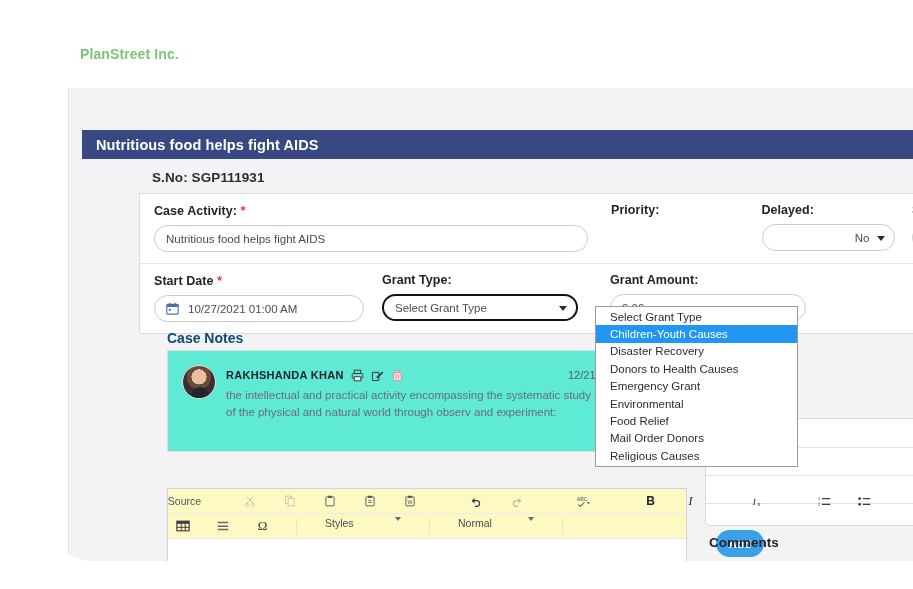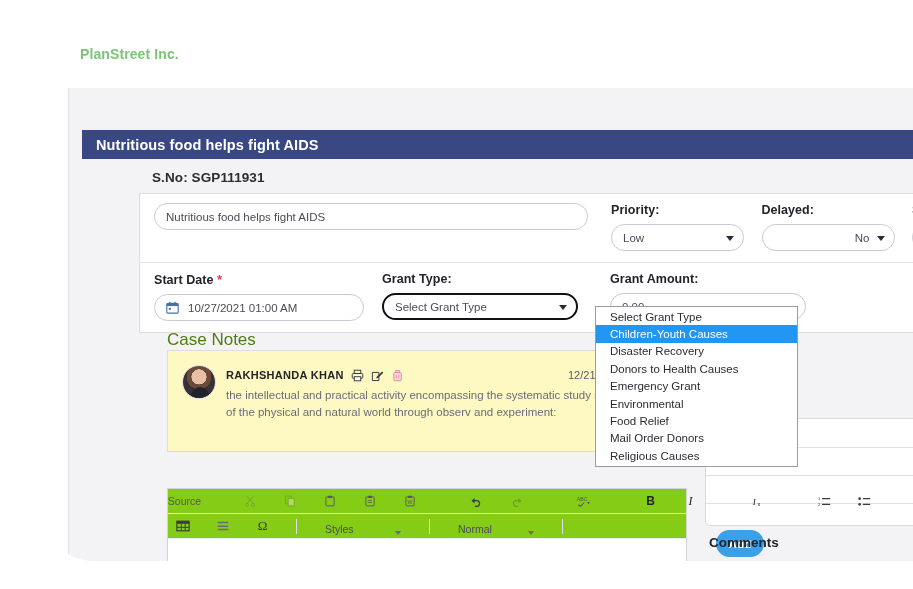--- a/index.html
+++ b/index.html
@@ -390,6 +390,10 @@
 
         <div class="form-row">
           <div class="field w-activity">
+            <div class="field-label">
+              <span>Case Activity:</span>
+              <span class="req">*</span>
+            </div>
             <div class="pill">
               <span>Nutritious food helps fight AIDS</span>
             </div>

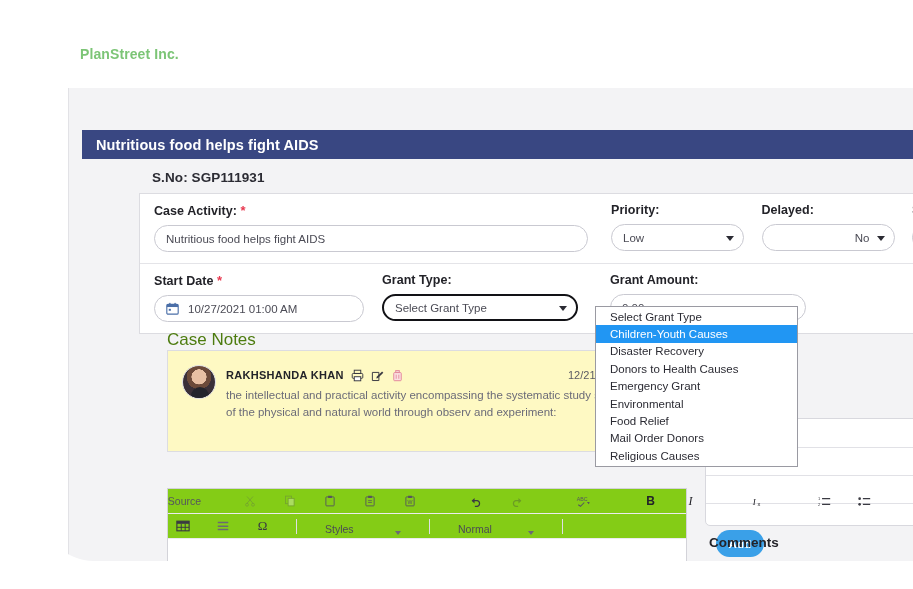--- a/index.html
+++ b/index.html
@@ -401,10 +401,6 @@
 
           <div class="field w-priority">
             <div class="field-label">Priority:</div>
-            <div class="pill with-caret">
-              <span>Low</span>
-              <span class="caret"></span>
-            </div>
           </div>
 
           <div class="field w-delayed">

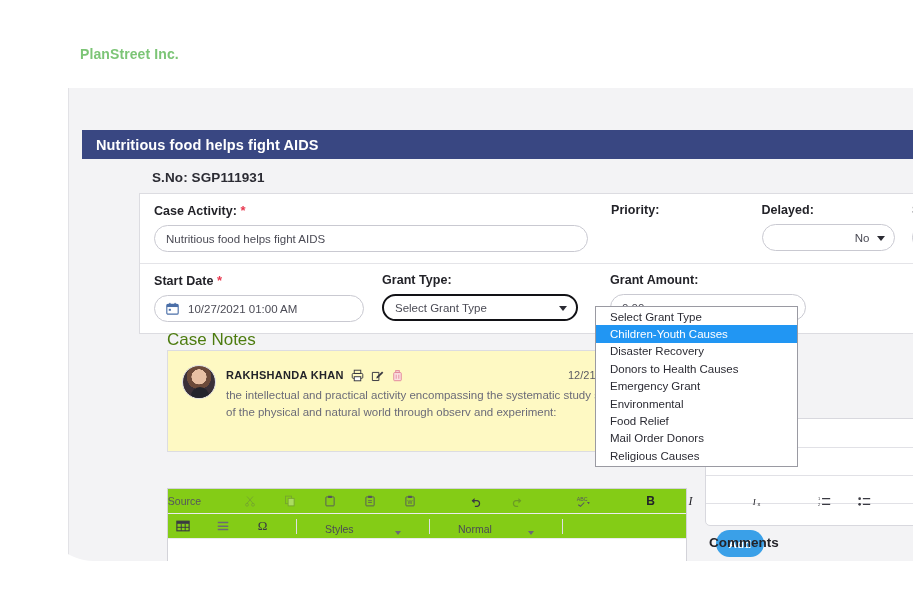--- a/index.html
+++ b/index.html
@@ -179,9 +179,9 @@
     position: absolute;
     left: 98px;
     top: 242px;
-    font-size: 17px;
-    font-weight: normal;
-    color: #4d7c0f;
+    font-size: 14px;
+    font-weight: bold;
+    color: #0c4a6e;
   }
   .note-card {
     position: absolute;

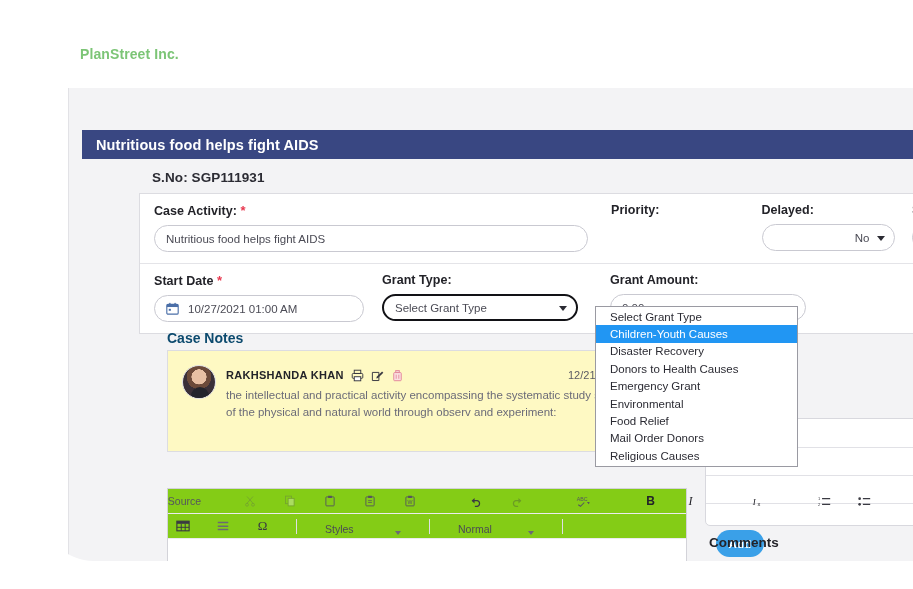--- a/index.html
+++ b/index.html
@@ -189,7 +189,7 @@
     top: 262px;
     width: 560px;
     height: 102px;
-    background: #fef9c3;
+    background: #5eead4;
     border: 1px solid #dcdce1;
   }
   .avatar {

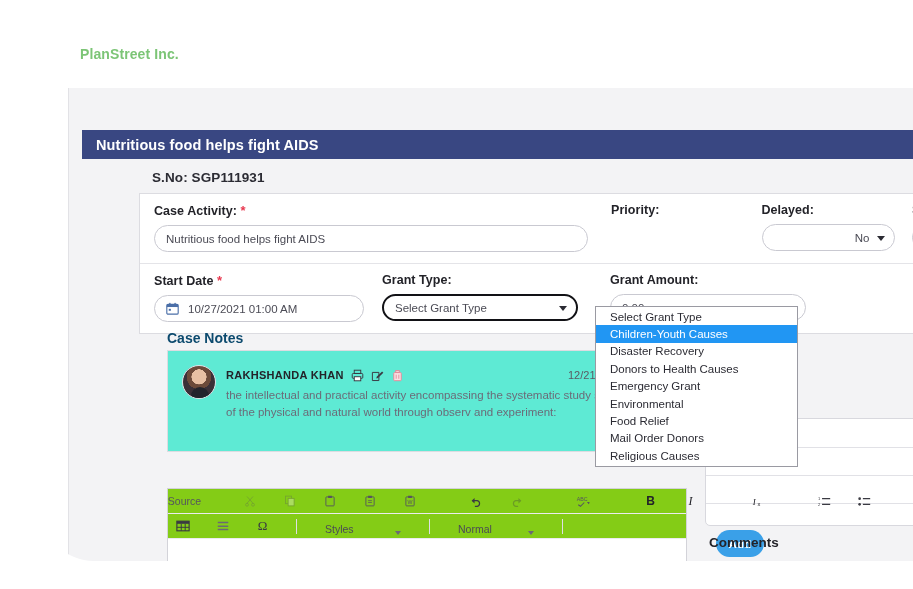--- a/index.html
+++ b/index.html
@@ -261,7 +261,7 @@
     padding: 0 5px;
     gap: 21px;
     border-bottom: 1px solid #ebebef;
-    background: #84cc16;
+    background: #fef9c3;
   }
   .tb-btn {
     display: flex;

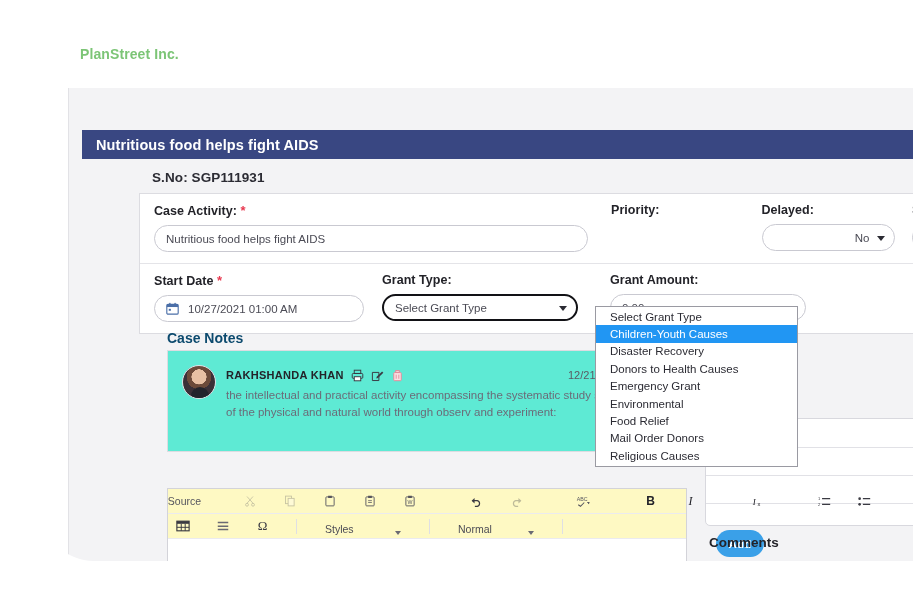--- a/index.html
+++ b/index.html
@@ -283,7 +283,7 @@
   }
   .tb-select {
     display: flex;
-    align-items: flex-end;
+    align-items: flex-start;
     justify-content: space-between;
     height: 18px;
     font-size: 10.5px;

